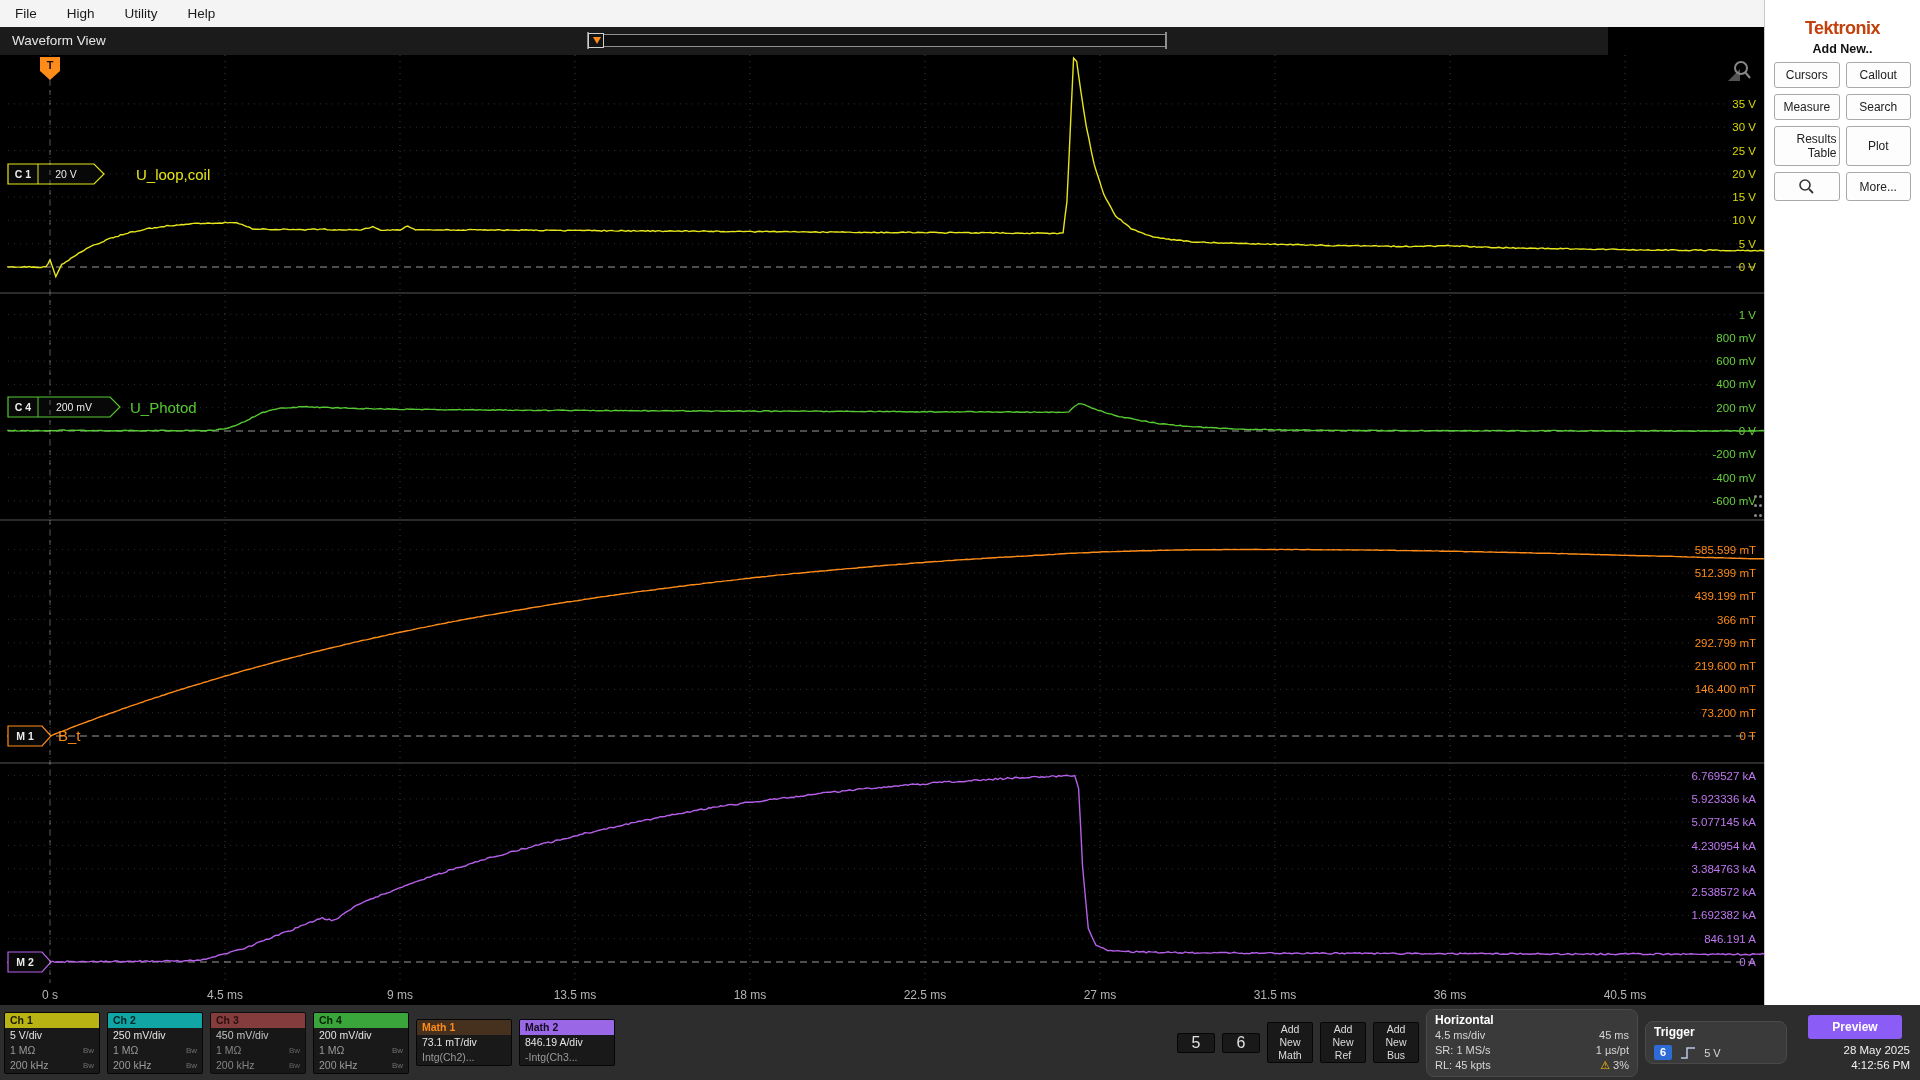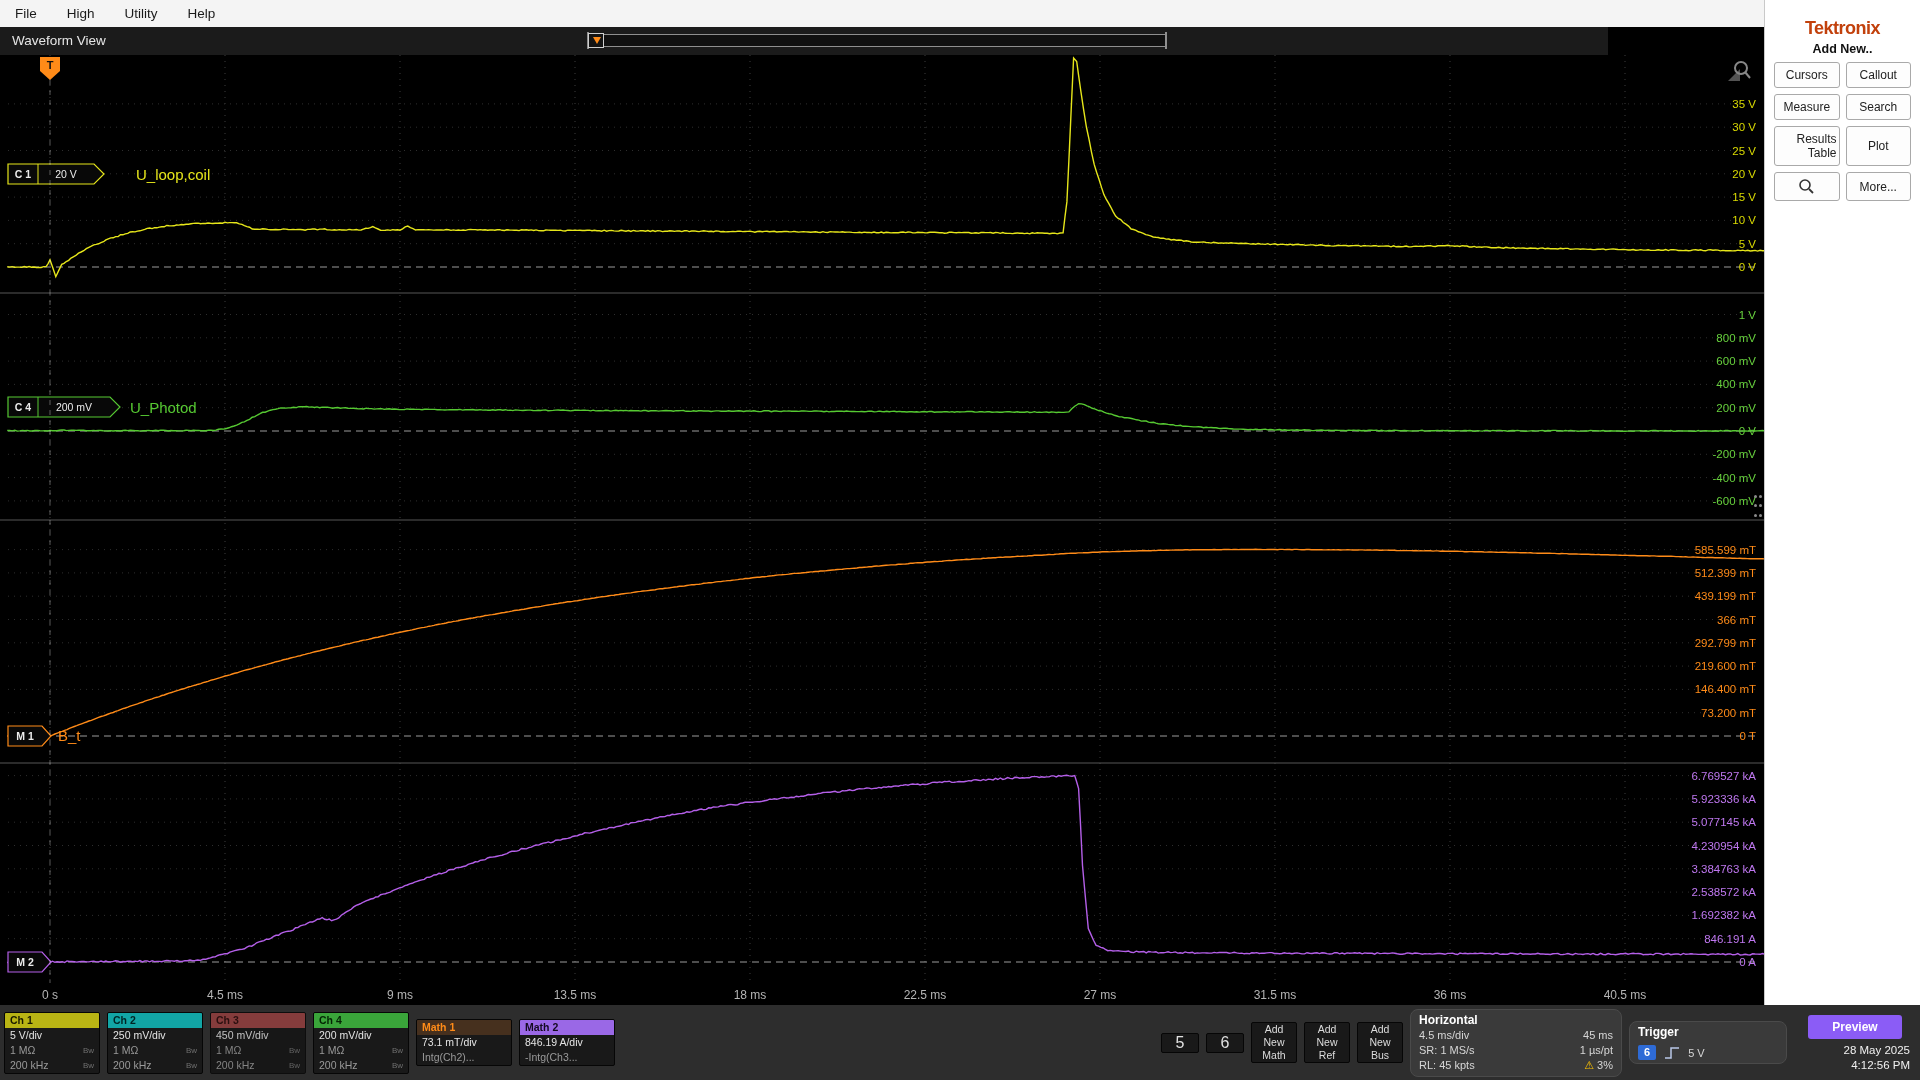--- a/index.html
+++ b/index.html
@@ -66,7 +66,7 @@
   .panel-h { width:212px; }
   .prow { display:flex; justify-content:space-between; line-height:15px; }
   .warn { color:#ffc400; font-size:11px; margin-right:3px; }
-  .panel-t { width:158px; }
+  .panel-t { width:142px; }
   .trig-row { display:flex; align-items:center; gap:8px; margin-top:6px; }
   .trig-src { background:#2e6bd6; color:#fff; font-weight:bold; font-size:11px;
               border-radius:2px; padding:0 6px; line-height:15px; }

